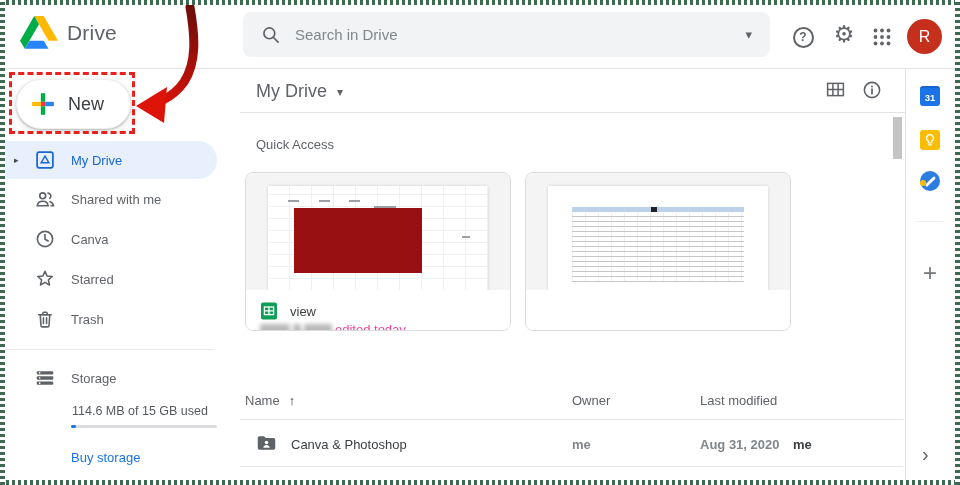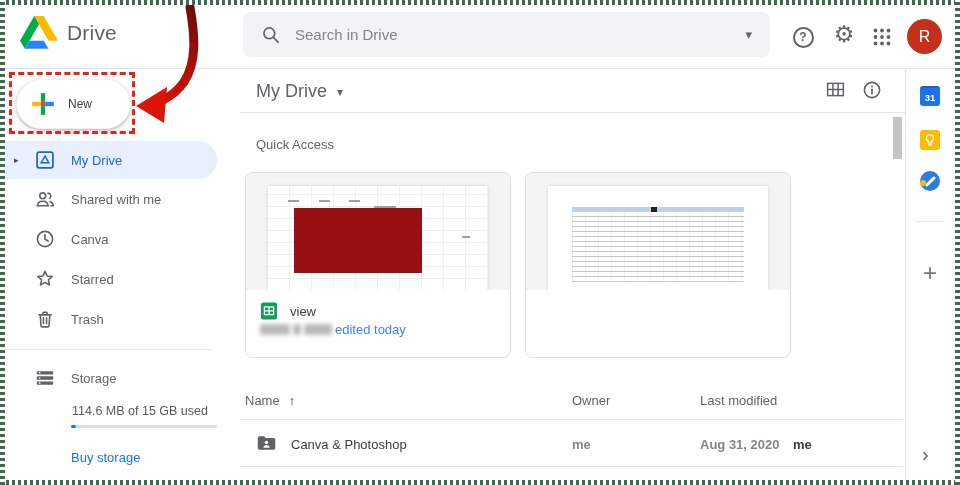--- a/index.html
+++ b/index.html
@@ -35,7 +35,7 @@
   .new-btn { position: absolute; left: 16px; top: 79px; width: 115px; height: 50px; background: #fff;
     border-radius: 25px; border: 1px solid #f0f0f0; box-shadow: 0 1px 2px rgba(60,64,67,.3), 0 2px 6px rgba(60,64,67,.15);
     display: flex; align-items: center; padding-left: 13px; gap: 12px; }
-  .new-btn-label { font-size: 12px; color: #3c4043; font-weight: 500; }
+  .new-btn-label { font-size: 18px; color: #3c4043; font-weight: 500; }
   .dashed-box { position: absolute; left: 9px; top: 72px; width: 126px; height: 62px;
     border: 3px dashed #ea201c; z-index: 20; pointer-events: none; }
   .nav { position: absolute; left: 5px; top: 141px; width: 212px; }

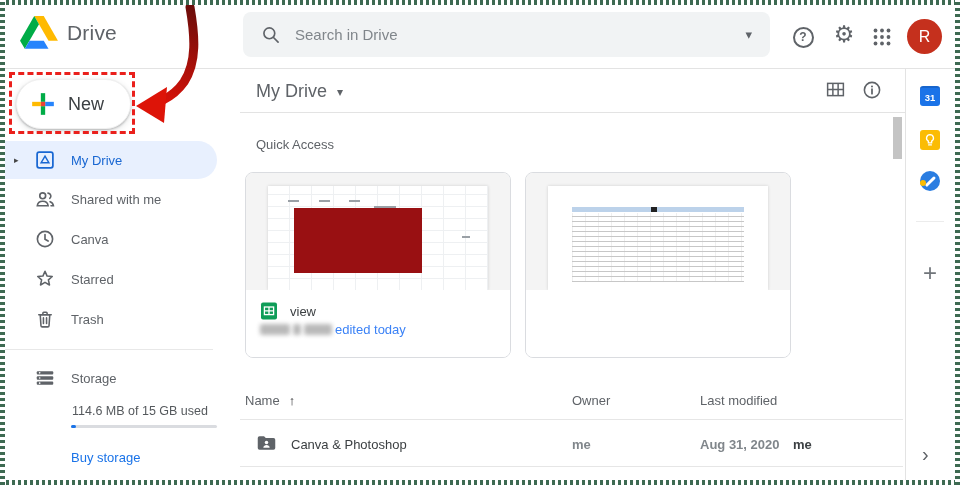--- a/index.html
+++ b/index.html
@@ -63,7 +63,7 @@
   .scroll-thumb { position: absolute; left: 893px; top: 117px; width: 9px; height: 42px; background: #c4c4c4; }
   .qa-label { position: absolute; left: 256px; top: 137px; font-size: 13px; color: #5f6368; }
 
-  .card { position: absolute; top: 172px; width: 266px; height: 186px; border: 1px solid #dadce0;
+  .card { position: absolute; top: 172px; width: 266px; height: 159px; border: 1px solid #dadce0;
     border-radius: 8px; background: #fff; overflow: hidden; }
   .card.c1 { left: 245px; } .card.c2 { left: 525px; }
   .thumb { position: relative; height: 117px; background: #f4f4f4; }

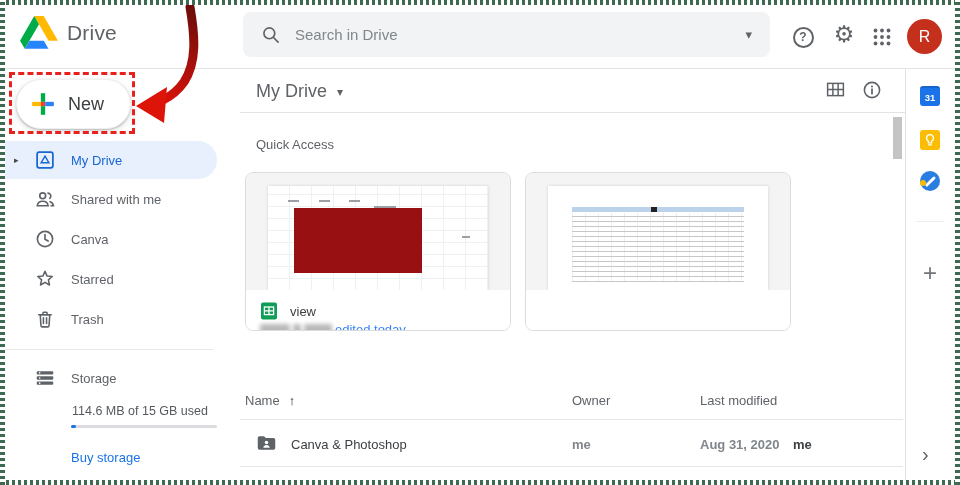--- a/index.html
+++ b/index.html
@@ -82,7 +82,7 @@
   .card-footer { position: absolute; left: 0; right: 0; top: 117px; bottom: 0; background: #fff; padding: 12px 14px 0; }
   .card-title-row { display: flex; align-items: center; gap: 12px; }
   .card-title { font-size: 13px; font-weight: 500; color: #3c4043; }
-  .card-sub { margin-top: 2px; font-size: 13px; color: #3b82f6; display: flex; align-items: center; gap: 3px; }
+  .card-sub { margin-top: 2px; font-size: 13px; color: #ec4899; display: flex; align-items: center; gap: 3px; }
   .blur-chip { display: inline-block; height: 11px; background: #b9b9b9; border-radius: 2px; filter: blur(2px); }
 
   .tbl-header { position: absolute; top: 393px; font-size: 13px; font-weight: 500; color: #5f6368; }

